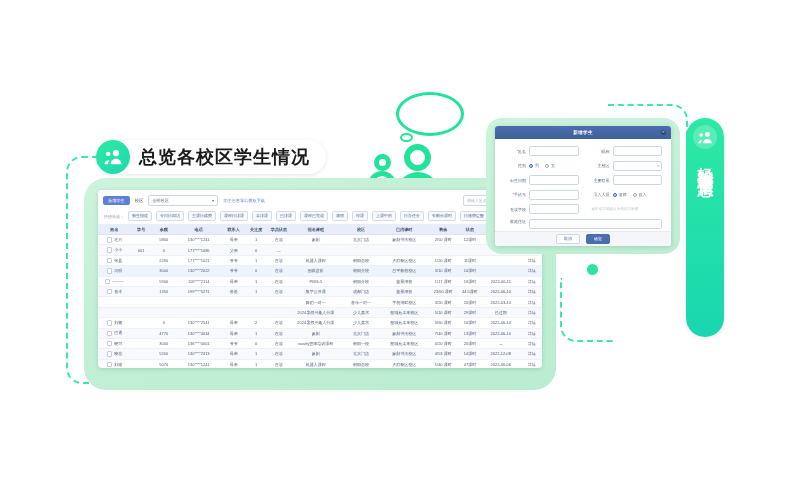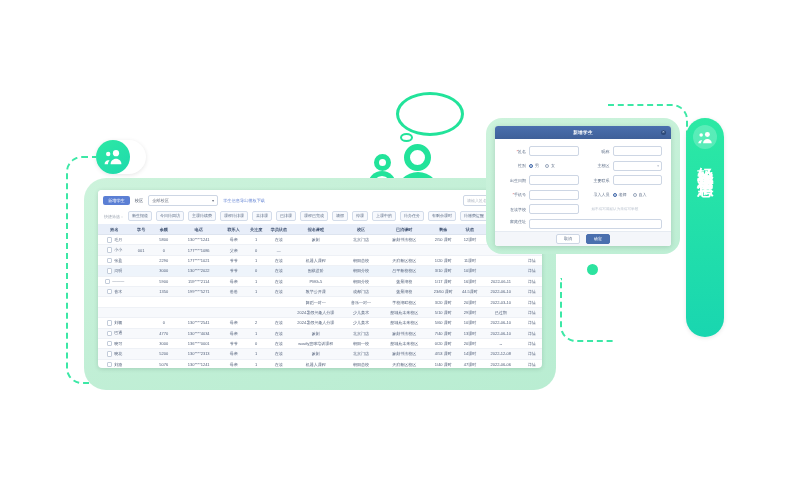--- a/index.html
+++ b/index.html
@@ -636,6 +636,7 @@
         <path d="M1.6 15.2c0-2.2 1.6-3.9 3.6-3.9 .5 0 1 .1 1.4.3-1 .9-1.6 2.2-1.6 3.6z" fill="#ffffff"></path>
       </svg>
     </div>
+    <div class="txt">总览各校区学生情况</div>
   </div>
 
   <div class="pill-v">

